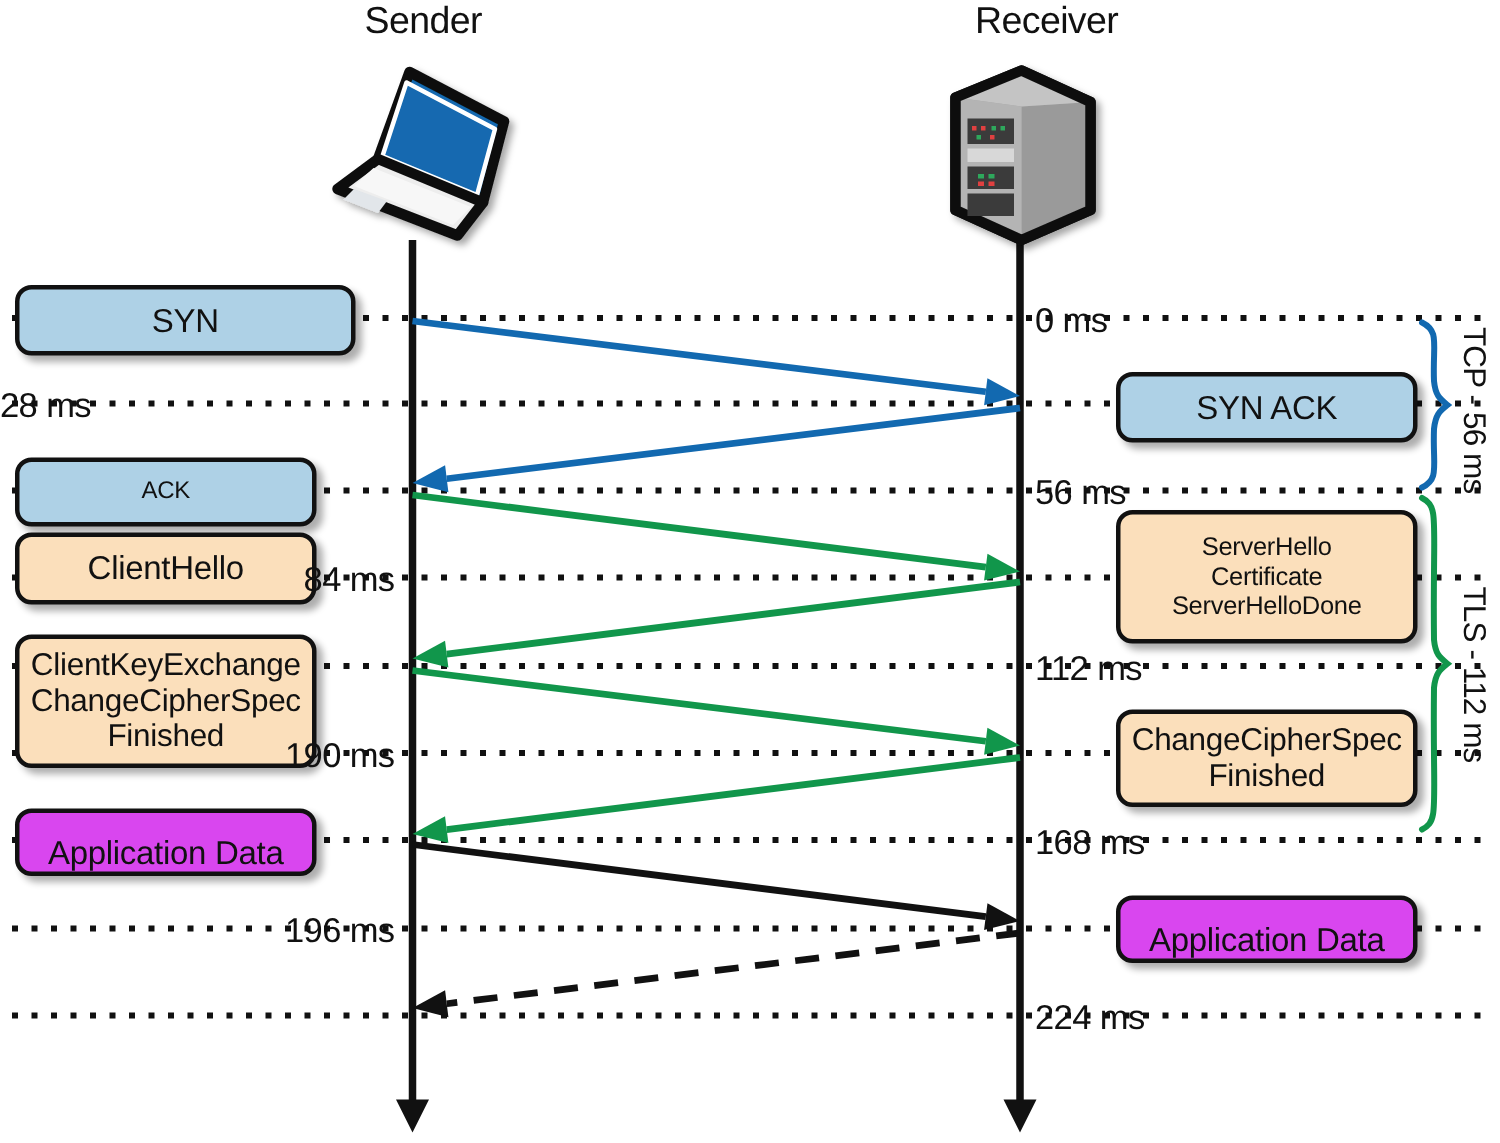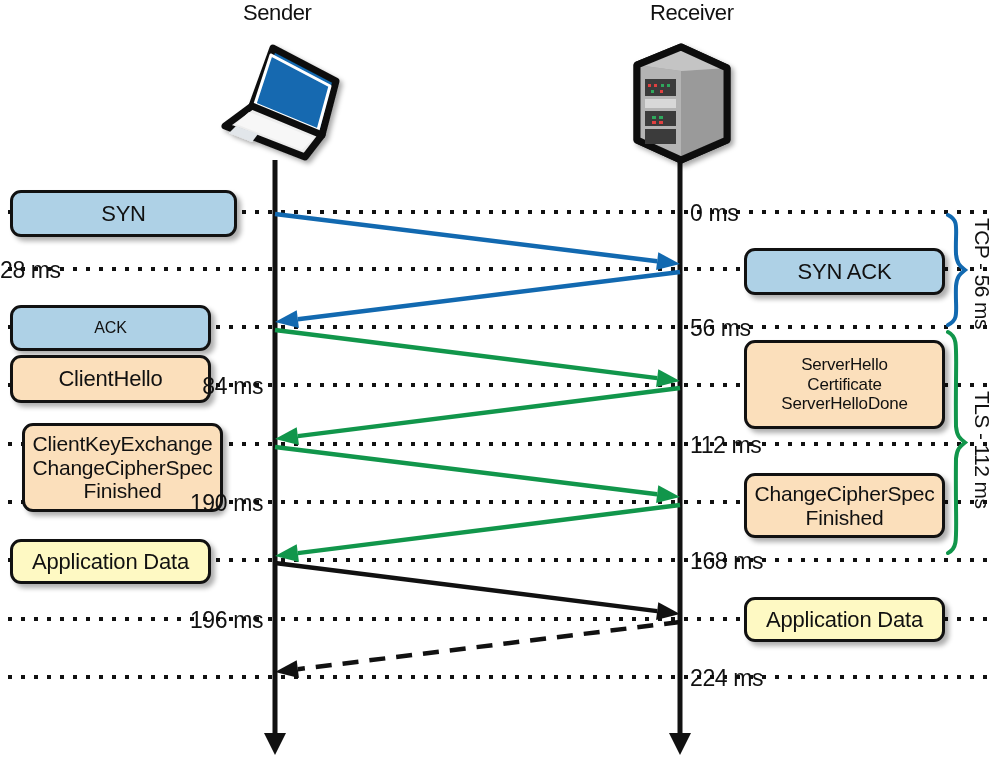--- a/index.html
+++ b/index.html
@@ -18,7 +18,7 @@
   .gray{background:#fef9c3;}
   .tlabel{position:absolute;font-size:23px;color:#111;white-space:nowrap;
           font-family:"Liberation Sans", sans-serif;letter-spacing:-0.4px;}
-  .node-title{position:absolute;font-size:22px;color:#111;white-space:nowrap;
+  .node-title{position:absolute;font-size:25px;color:#111;white-space:nowrap;
               letter-spacing:-0.4px;}
   .vlabel{position:absolute;font-size:21px;color:#111;white-space:nowrap;
           letter-spacing:-0.6px;

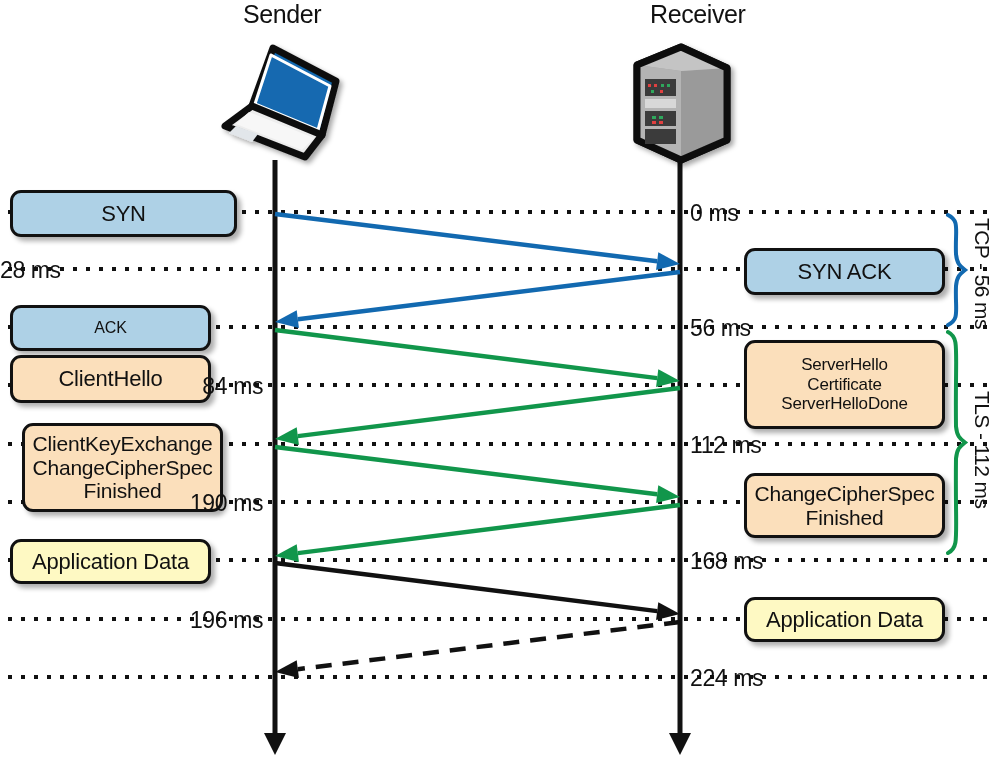--- a/index.html
+++ b/index.html
@@ -144,7 +144,7 @@
       <div class="msgbox orange" style="left: 10px; top: 355px; width: 201px; height: 48px; font-size: 22px;">
         <span>ClientHello</span>
       </div>
-      <div class="msgbox orange" style="left: 10px; top: 423px; width: 201px; height: 89px; font-size: 21px; margin-left: 12px;">
+      <div class="msgbox orange" style="left: 10px; top: 423px; width: 201px; height: 89px; font-size: 21px;">
         <span>ClientKeyExchange<br>ChangeCipherSpec<br>Finished</span>
       </div>
       <div class="msgbox gray" style="left: 10px; top: 539px; width: 201px; height: 45px; font-size: 22px;">

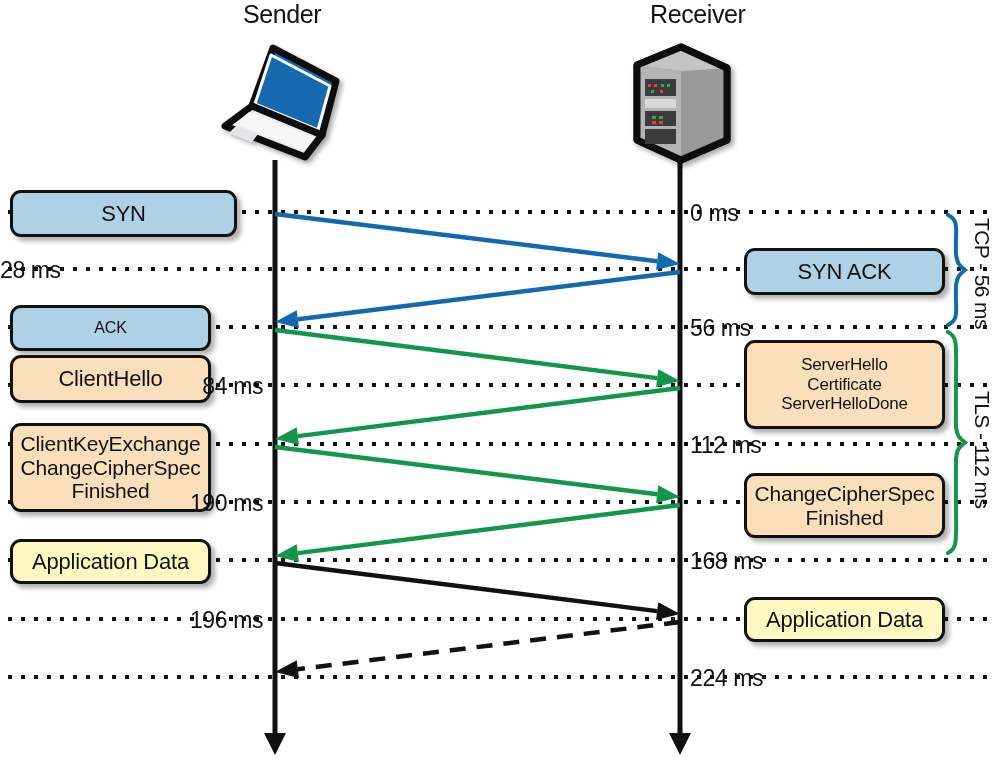--- a/index.html
+++ b/index.html
@@ -15,7 +15,7 @@
           line-height:1.14;letter-spacing:-0.2px;}
   .blue{background:#AED1E6;}
   .orange{background:#FBDFBB;}
-  .gray{background:#fef9c3;}
+  .gray{background:#d946ef;align-items:flex-end;}
   .tlabel{position:absolute;font-size:23px;color:#111;white-space:nowrap;
           font-family:"Liberation Sans", sans-serif;letter-spacing:-0.4px;}
   .node-title{position:absolute;font-size:25px;color:#111;white-space:nowrap;

